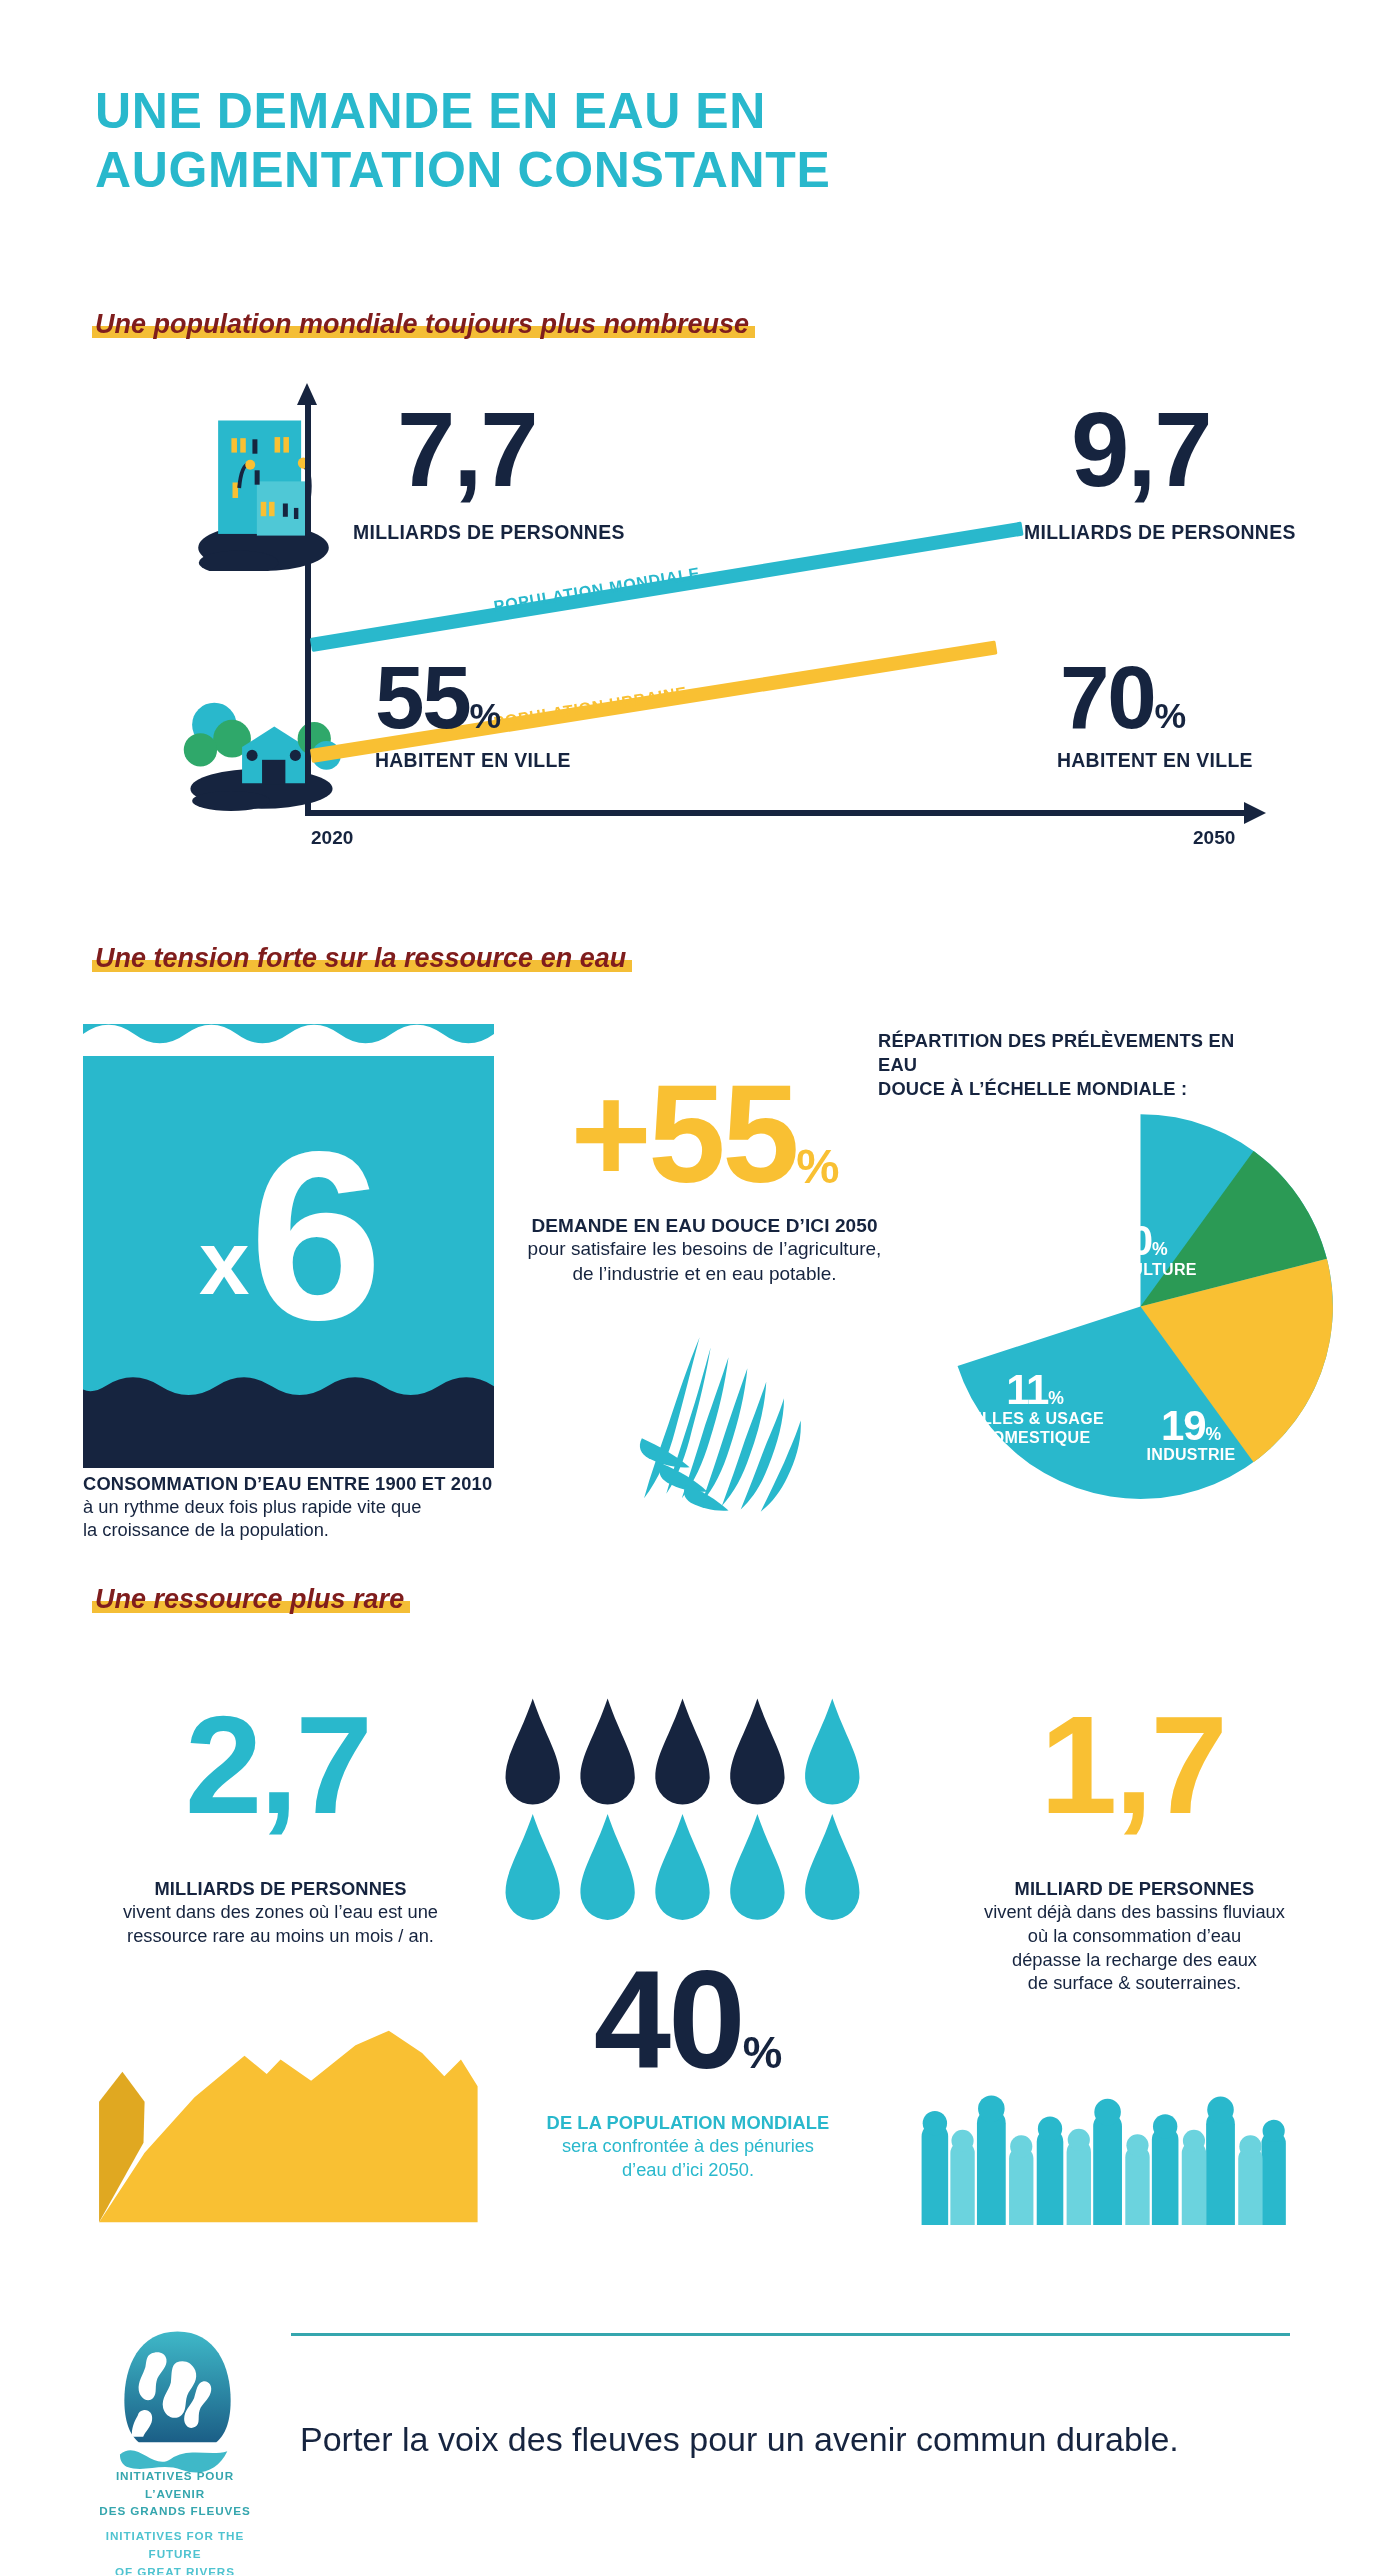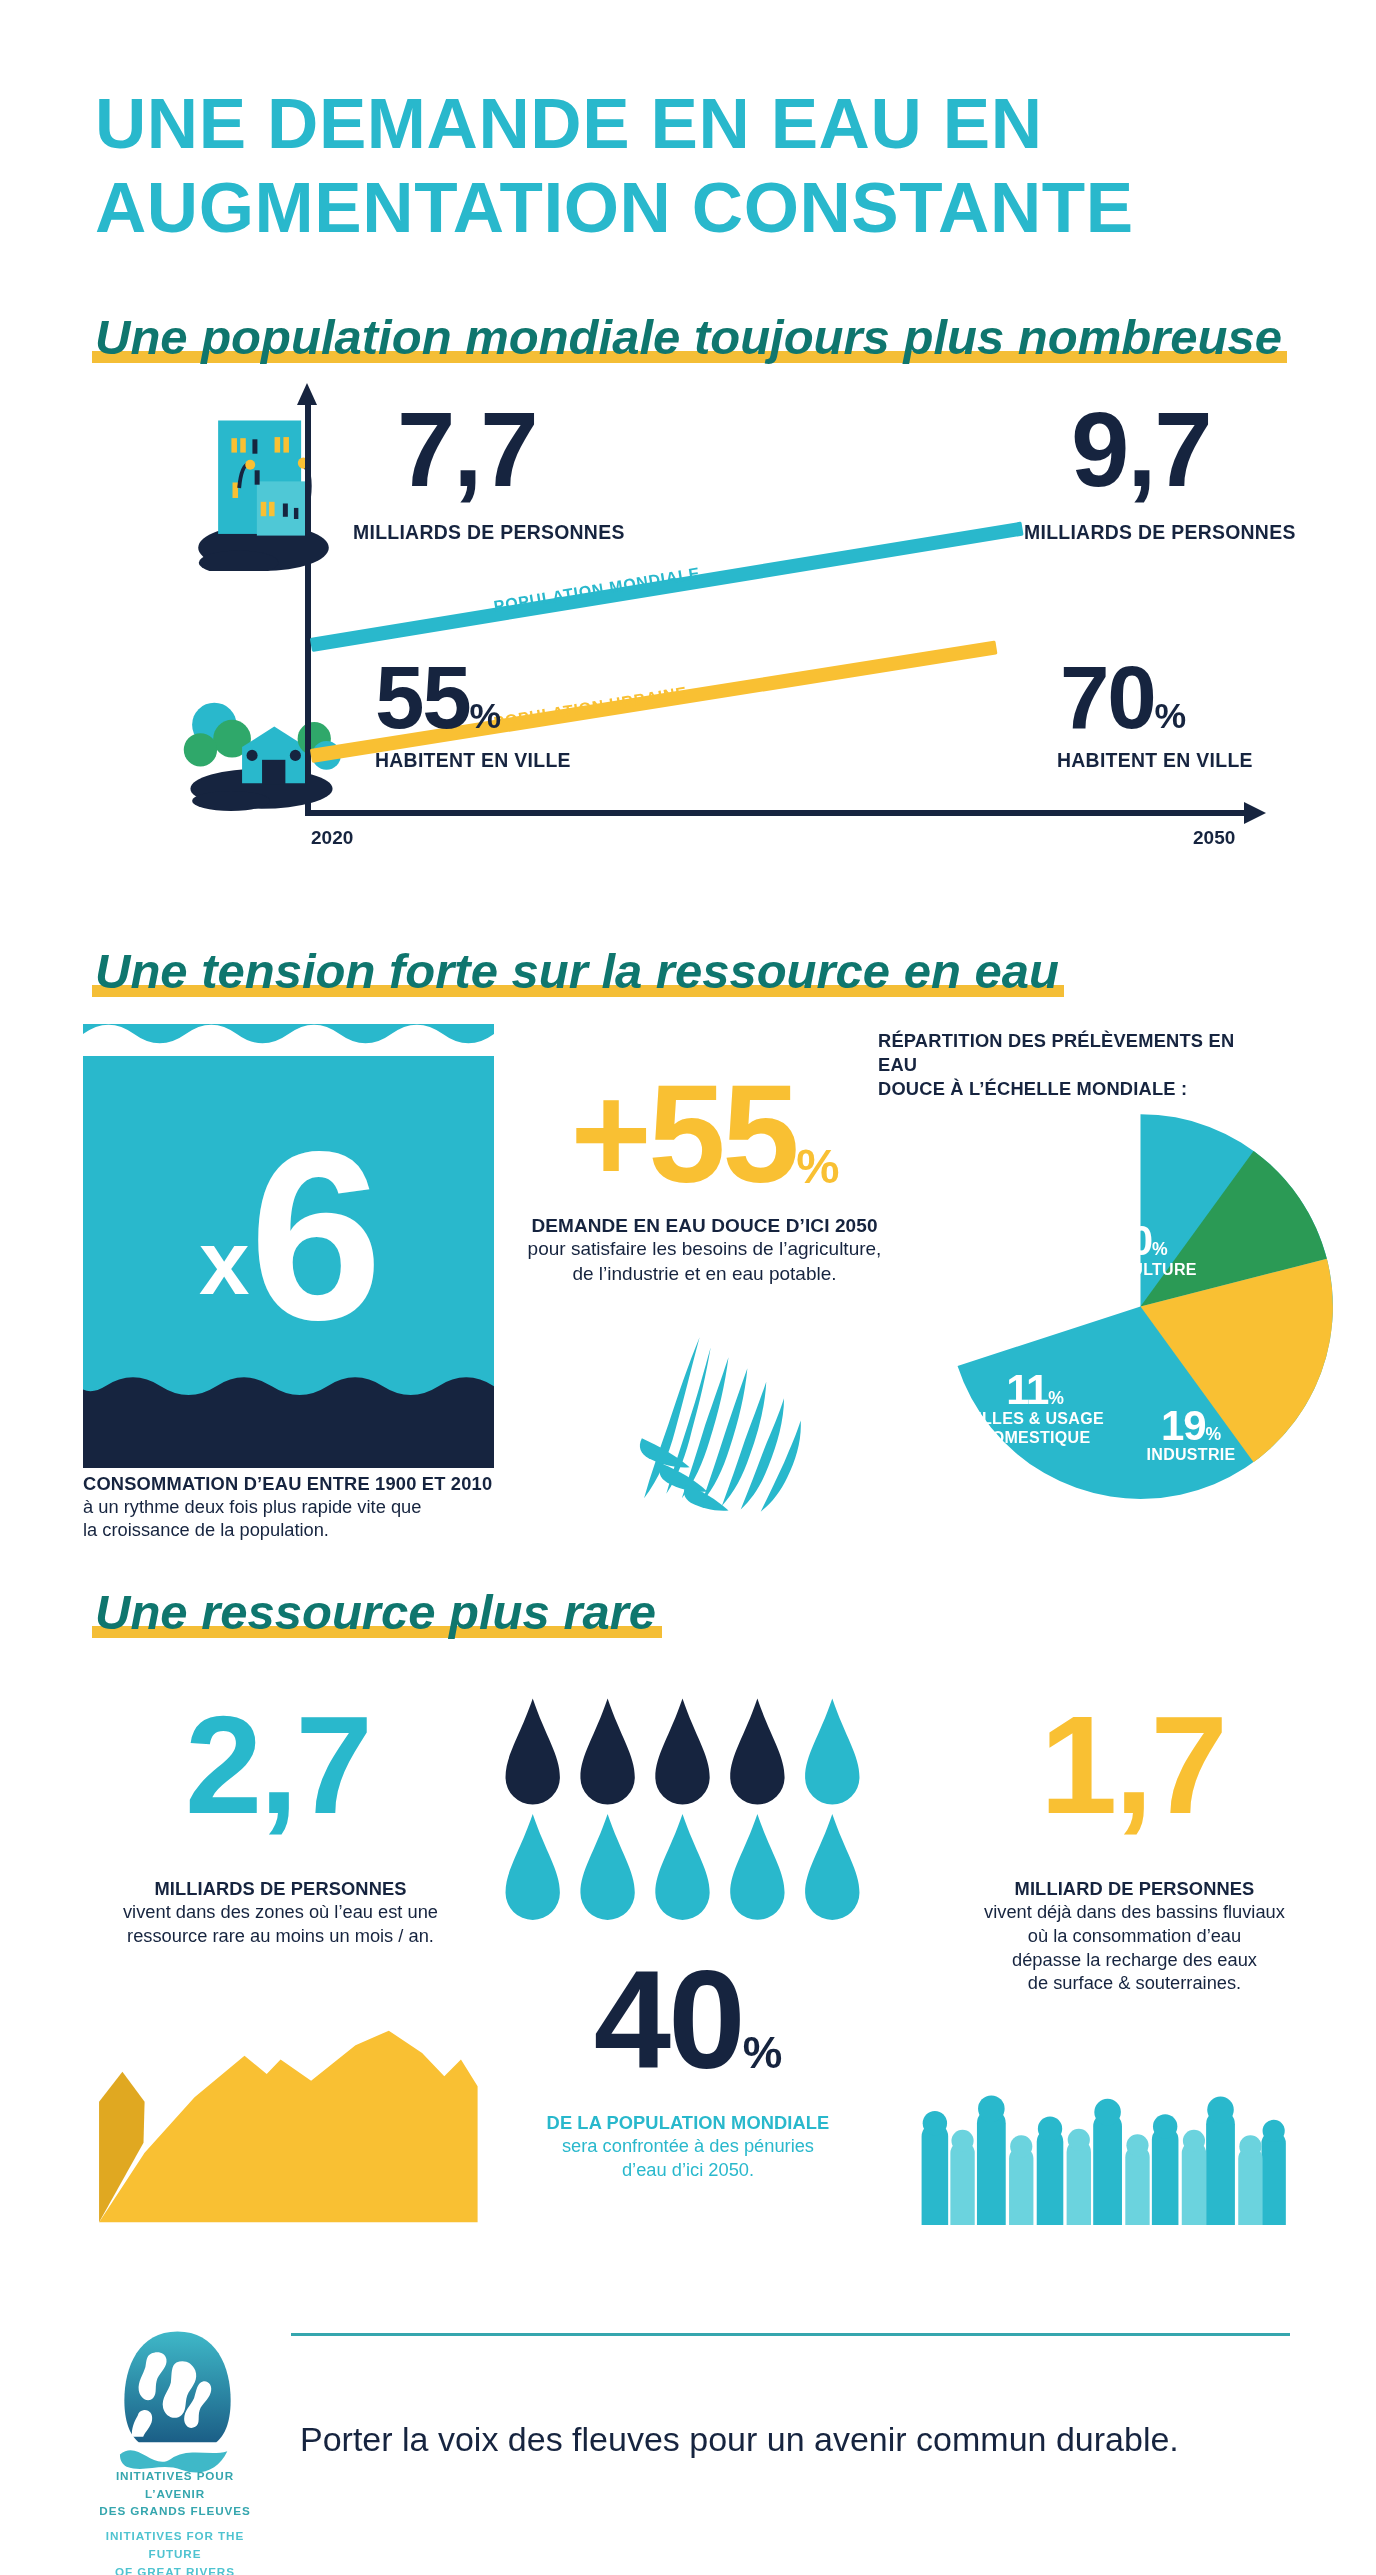--- a/index.html
+++ b/index.html
@@ -17,7 +17,7 @@
   .title {
     position:absolute; left:95px; top:82px; width:1165px;
     font-family:"Liberation Sans Narrow","Liberation Sans",sans-serif;
-    font-weight:bold; font-size:71px; line-height:1.18;
+    font-weight:bold; font-size:50px; line-height:1.18;
     letter-spacing:0.6px; color:#29B8CC; text-transform:uppercase;
   }
   .title span { display:block; }

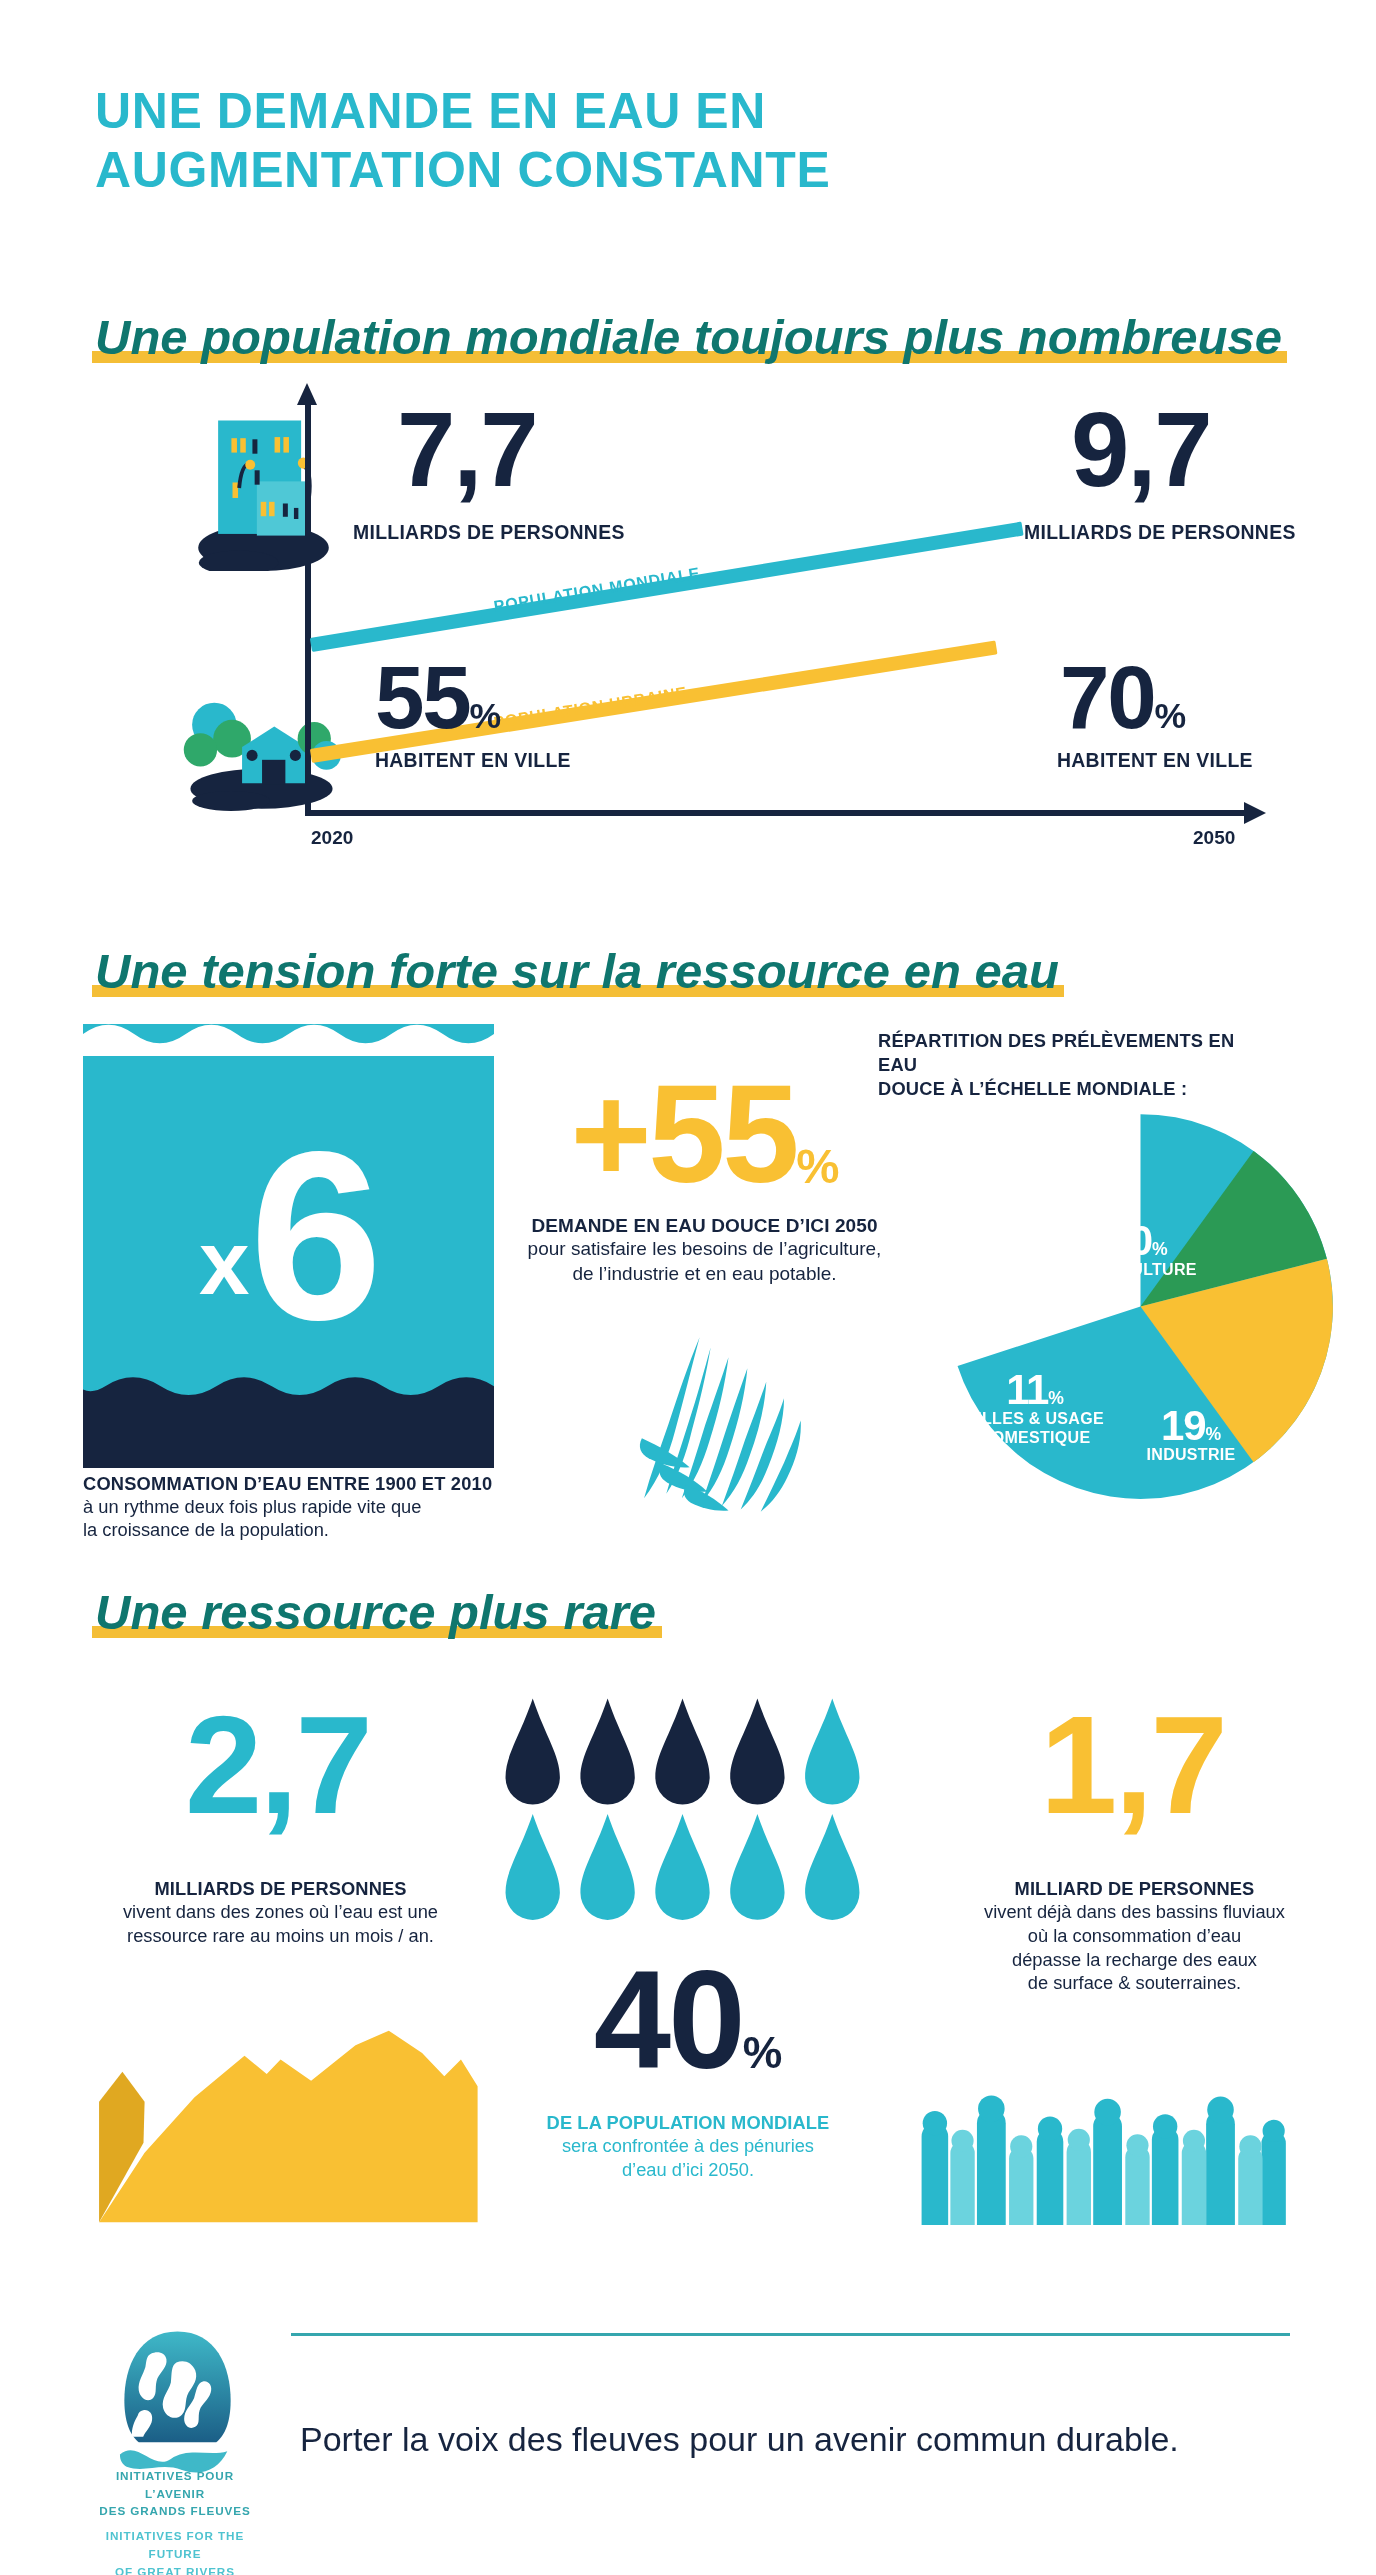--- a/index.html
+++ b/index.html
@@ -28,7 +28,7 @@
     position:relative; z-index:2;
     font-family:"Liberation Sans Narrow","Liberation Sans",sans-serif;
     font-style:italic; font-weight:bold;
-    font-size:49px; color:#0f766e; white-space:nowrap;
+    font-size:27px; color:#7f1d1d; white-space:nowrap;
     letter-spacing:0px;
   }
   .sec-head .hl {

